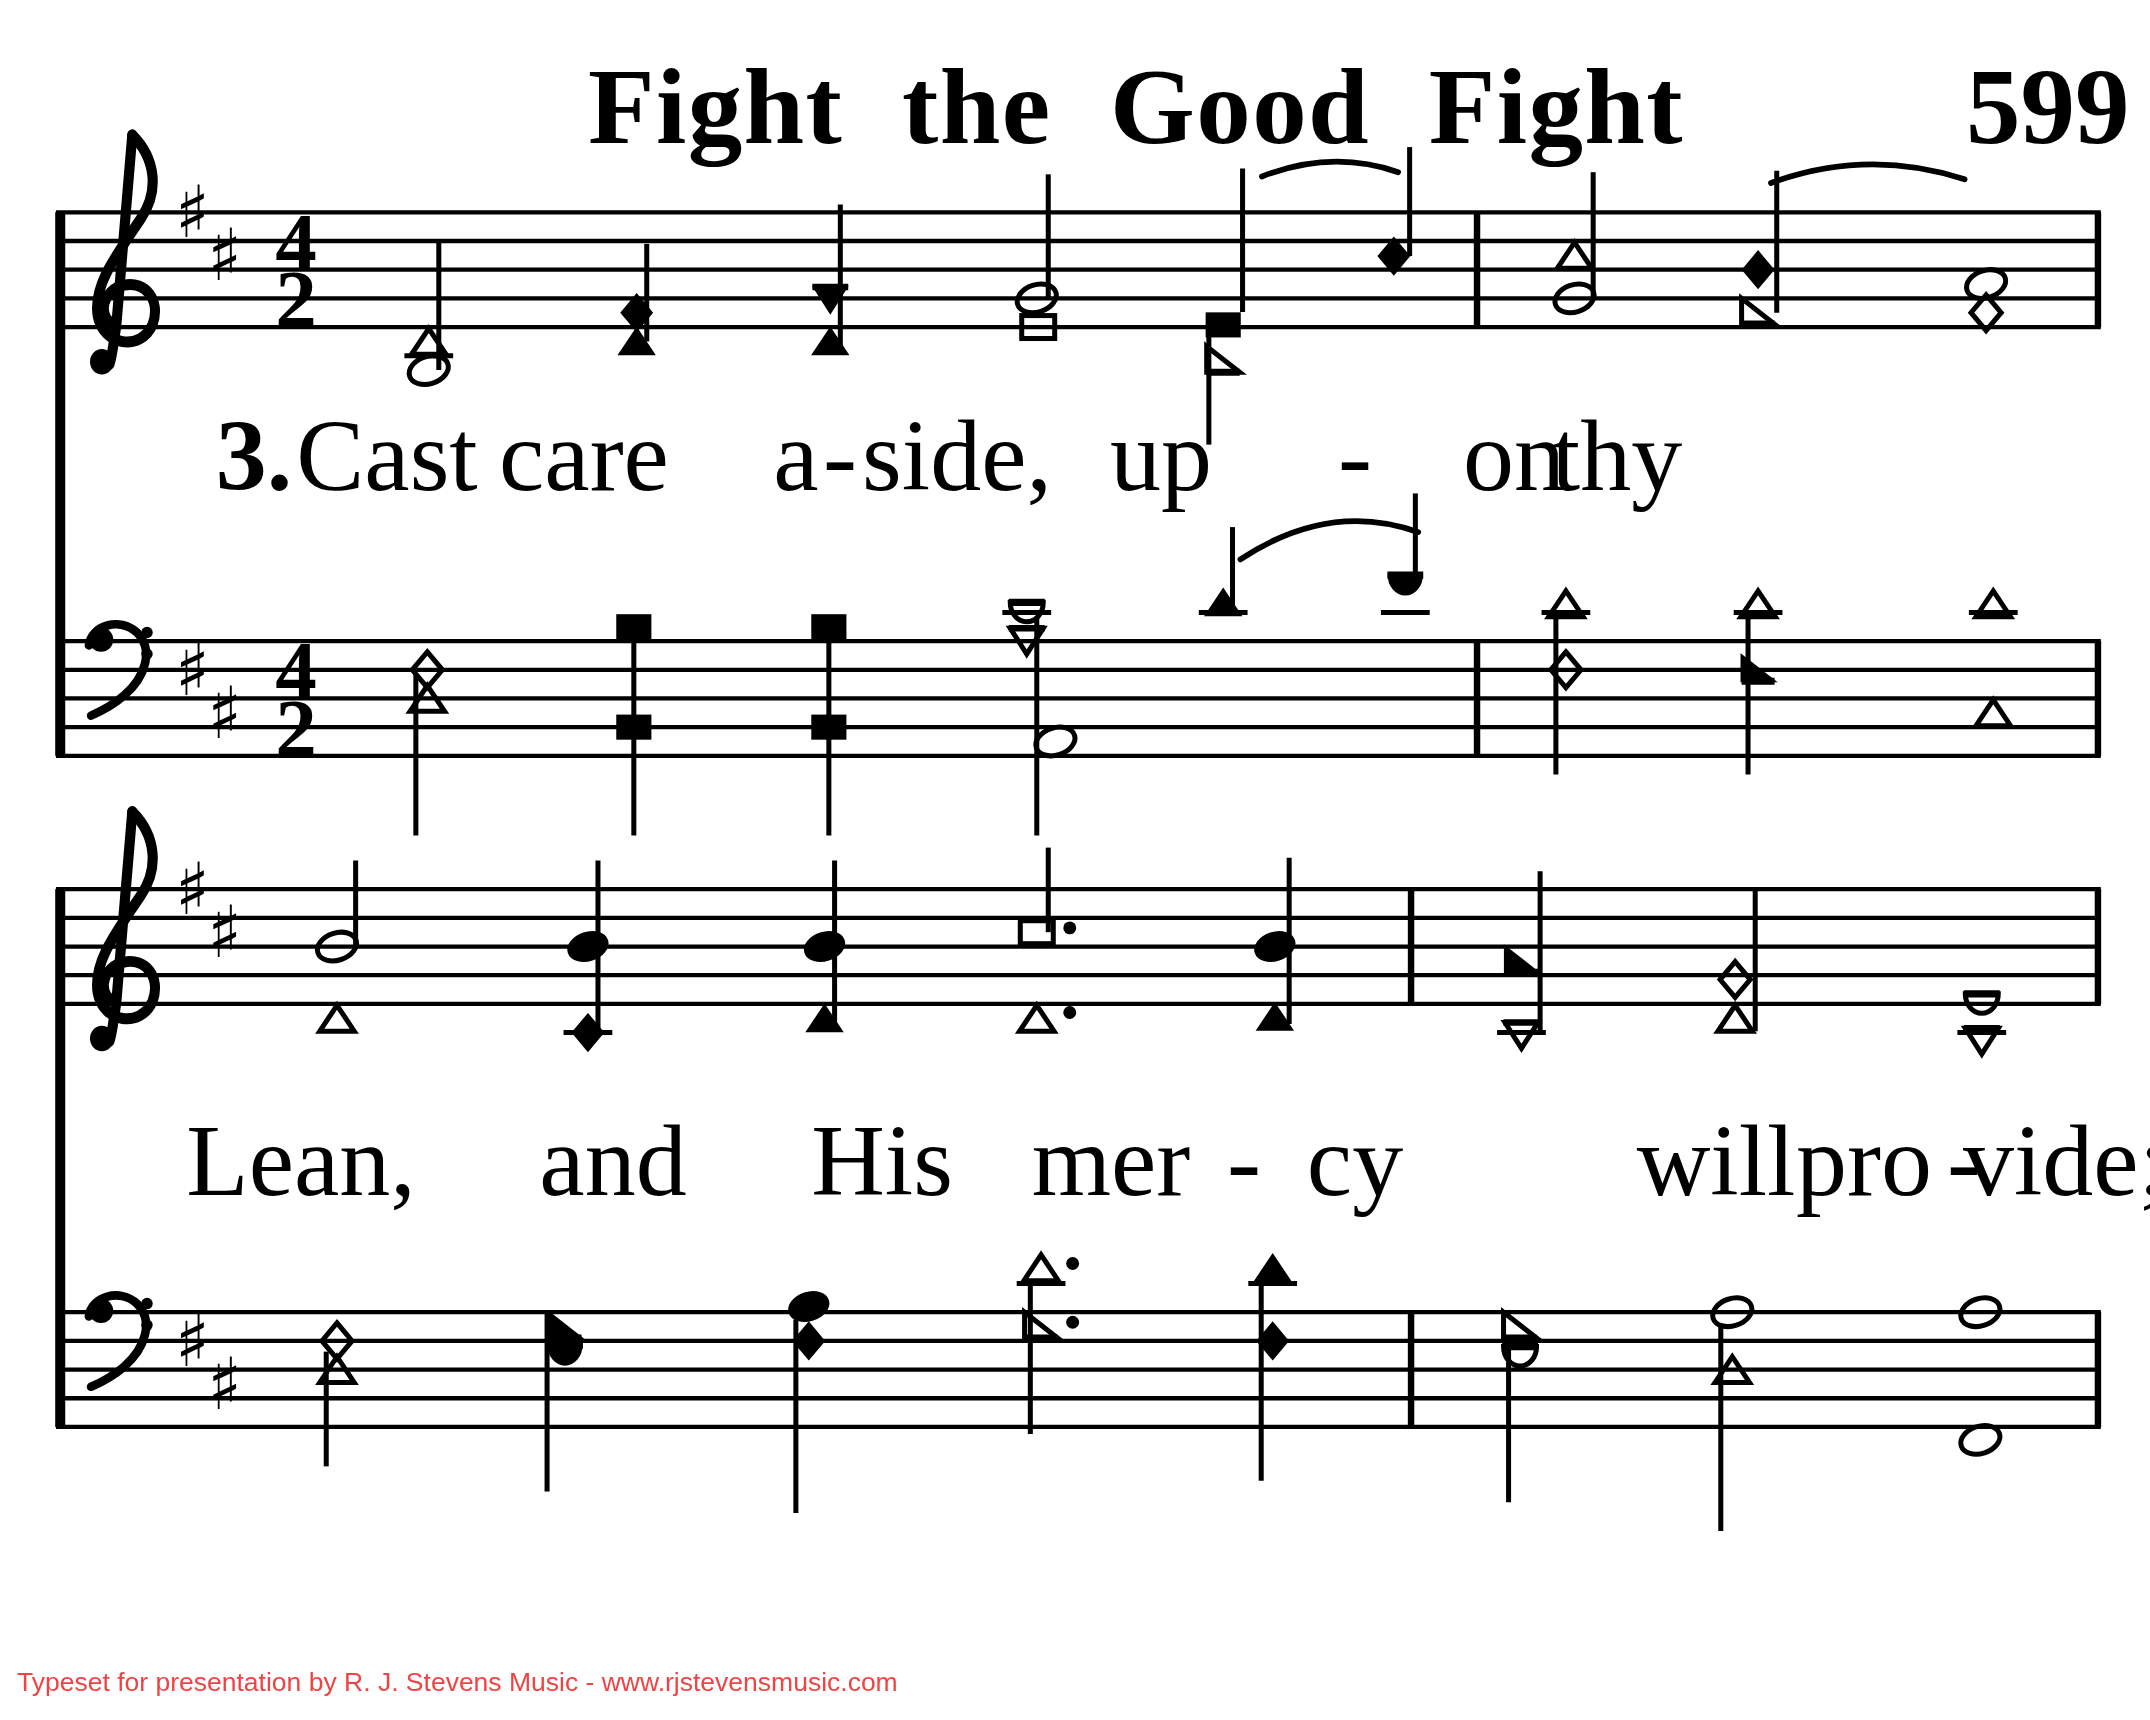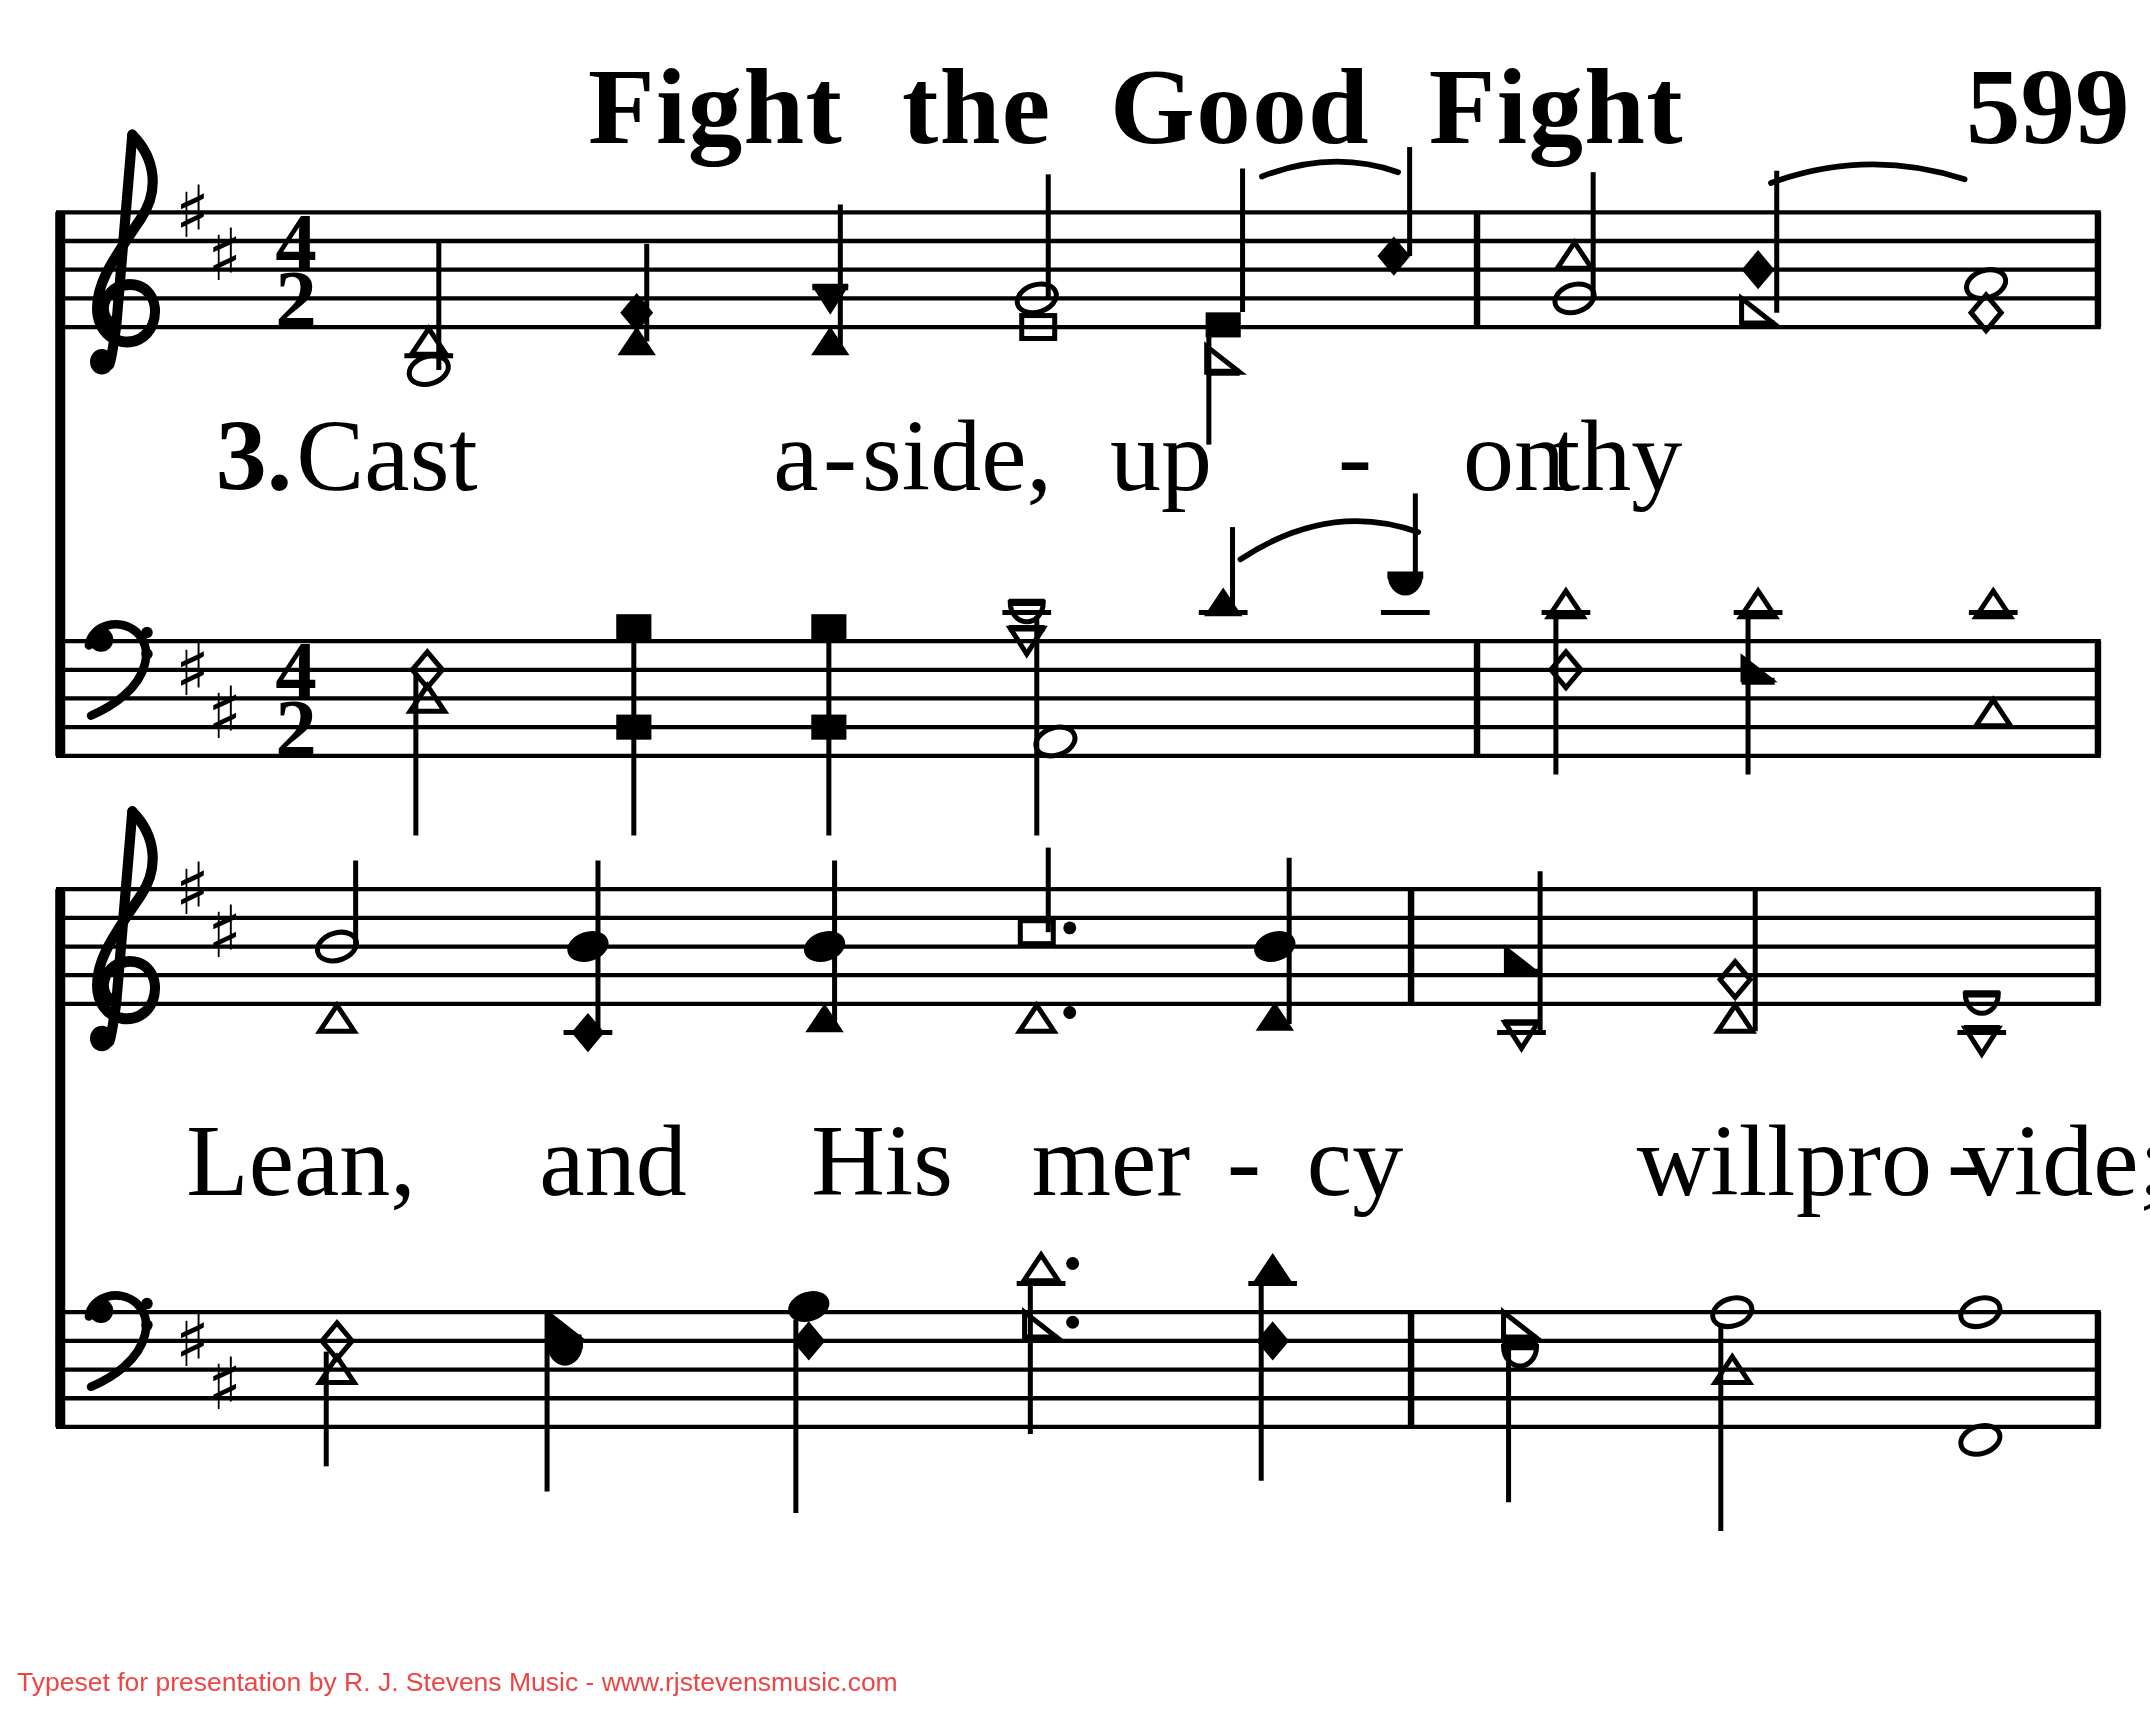--- a/index.html
+++ b/index.html
@@ -238,6 +238,7 @@
 <div id="lyric1" class="lyricline">
     <span class="syl bold" style="left: 254px;">3.</span>
     <span class="syl" style="left: 387px;">Cast</span>
+    <span class="syl" style="left: 584px;">care</span>
     <span class="syl" style="left: 796px;">a</span>
     <span class="syl" style="left: 840px;">-</span>
     <span class="syl" style="left: 957px;">side,</span>

